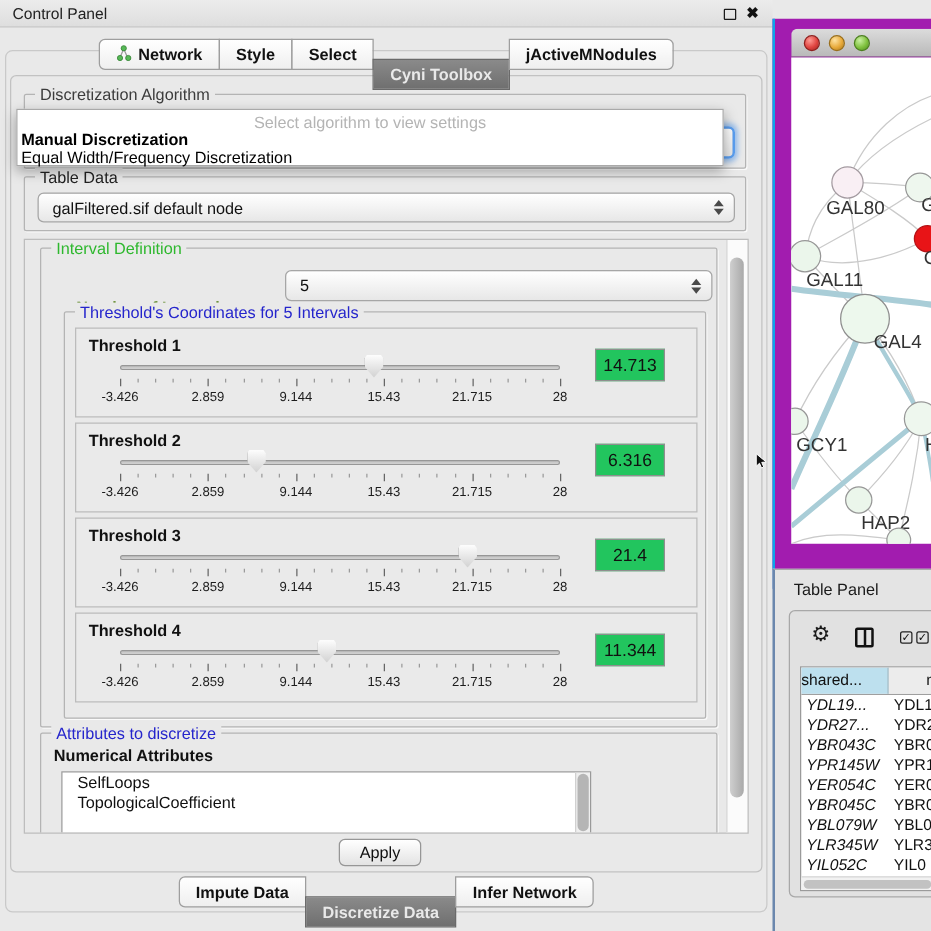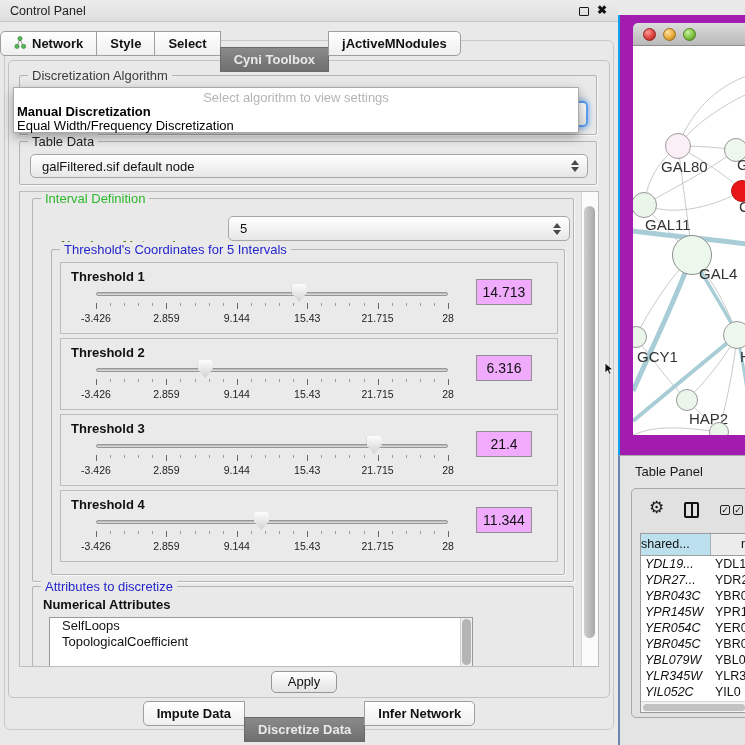--- a/index.html
+++ b/index.html
@@ -17,7 +17,7 @@
   .cp-main{position:absolute;left:8px;top:60px;width:602px;height:638px;border:1px solid #c2c2c2;border-radius:5px;background:#e9e9e9;}
 
   
-  .tabstrip{position:absolute;left:0;top:31px;width:618px;height:25px;display:flex;z-index:20;}
+  .tabstrip{position:absolute;left:0;top:31px;width:618px;height:25px;display:flex;justify-content:center;z-index:20;}
   .tab{height:25px;padding:0 13px;display:flex;align-items:center;gap:5px;background:linear-gradient(#ffffff,#efefef);border:1px solid #9e9e9e;margin-left:-1px;font-size:13px;font-weight:600;color:#111;}
   .tab:first-child{border-radius:5px 0 0 5px;margin-left:0;}
   .tab:last-child{border-radius:0 5px 5px 0;}

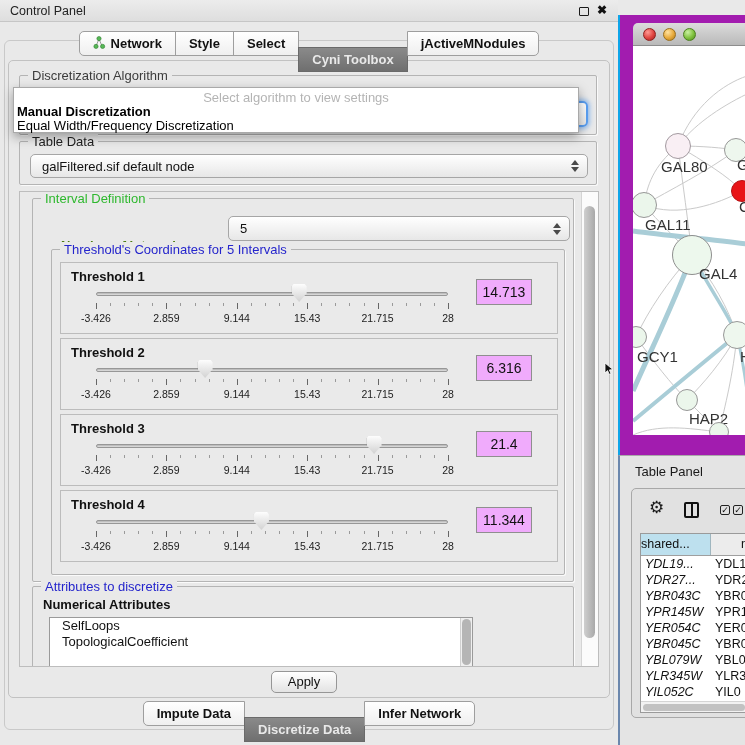--- a/index.html
+++ b/index.html
@@ -59,7 +59,7 @@
   .tick.major{height:6px;background:#666;}
   .ticklabels{position:absolute;left:35px;top:49px;width:352px;height:12px;}
   .ticklabel{position:absolute;transform:translateX(-50%);font-size:10.5px;font-weight:400;color:#1c1c1c;white-space:nowrap;}
-  .vbox{position:absolute;left:415px;top:16px;width:56px;height:26px;background:#f0abfc;border:1px solid #8f8f8f;font-size:14px;text-align:center;line-height:25px;color:#111;}
+  .vbox{position:absolute;left:415px;top:16px;width:56px;height:26px;background:#22c55e;border:1px solid #8f8f8f;font-size:14px;text-align:center;line-height:25px;color:#111;}
 
   
   .attr-title{position:absolute;left:10px;top:10px;font-size:13px;font-weight:bold;color:#111;}

